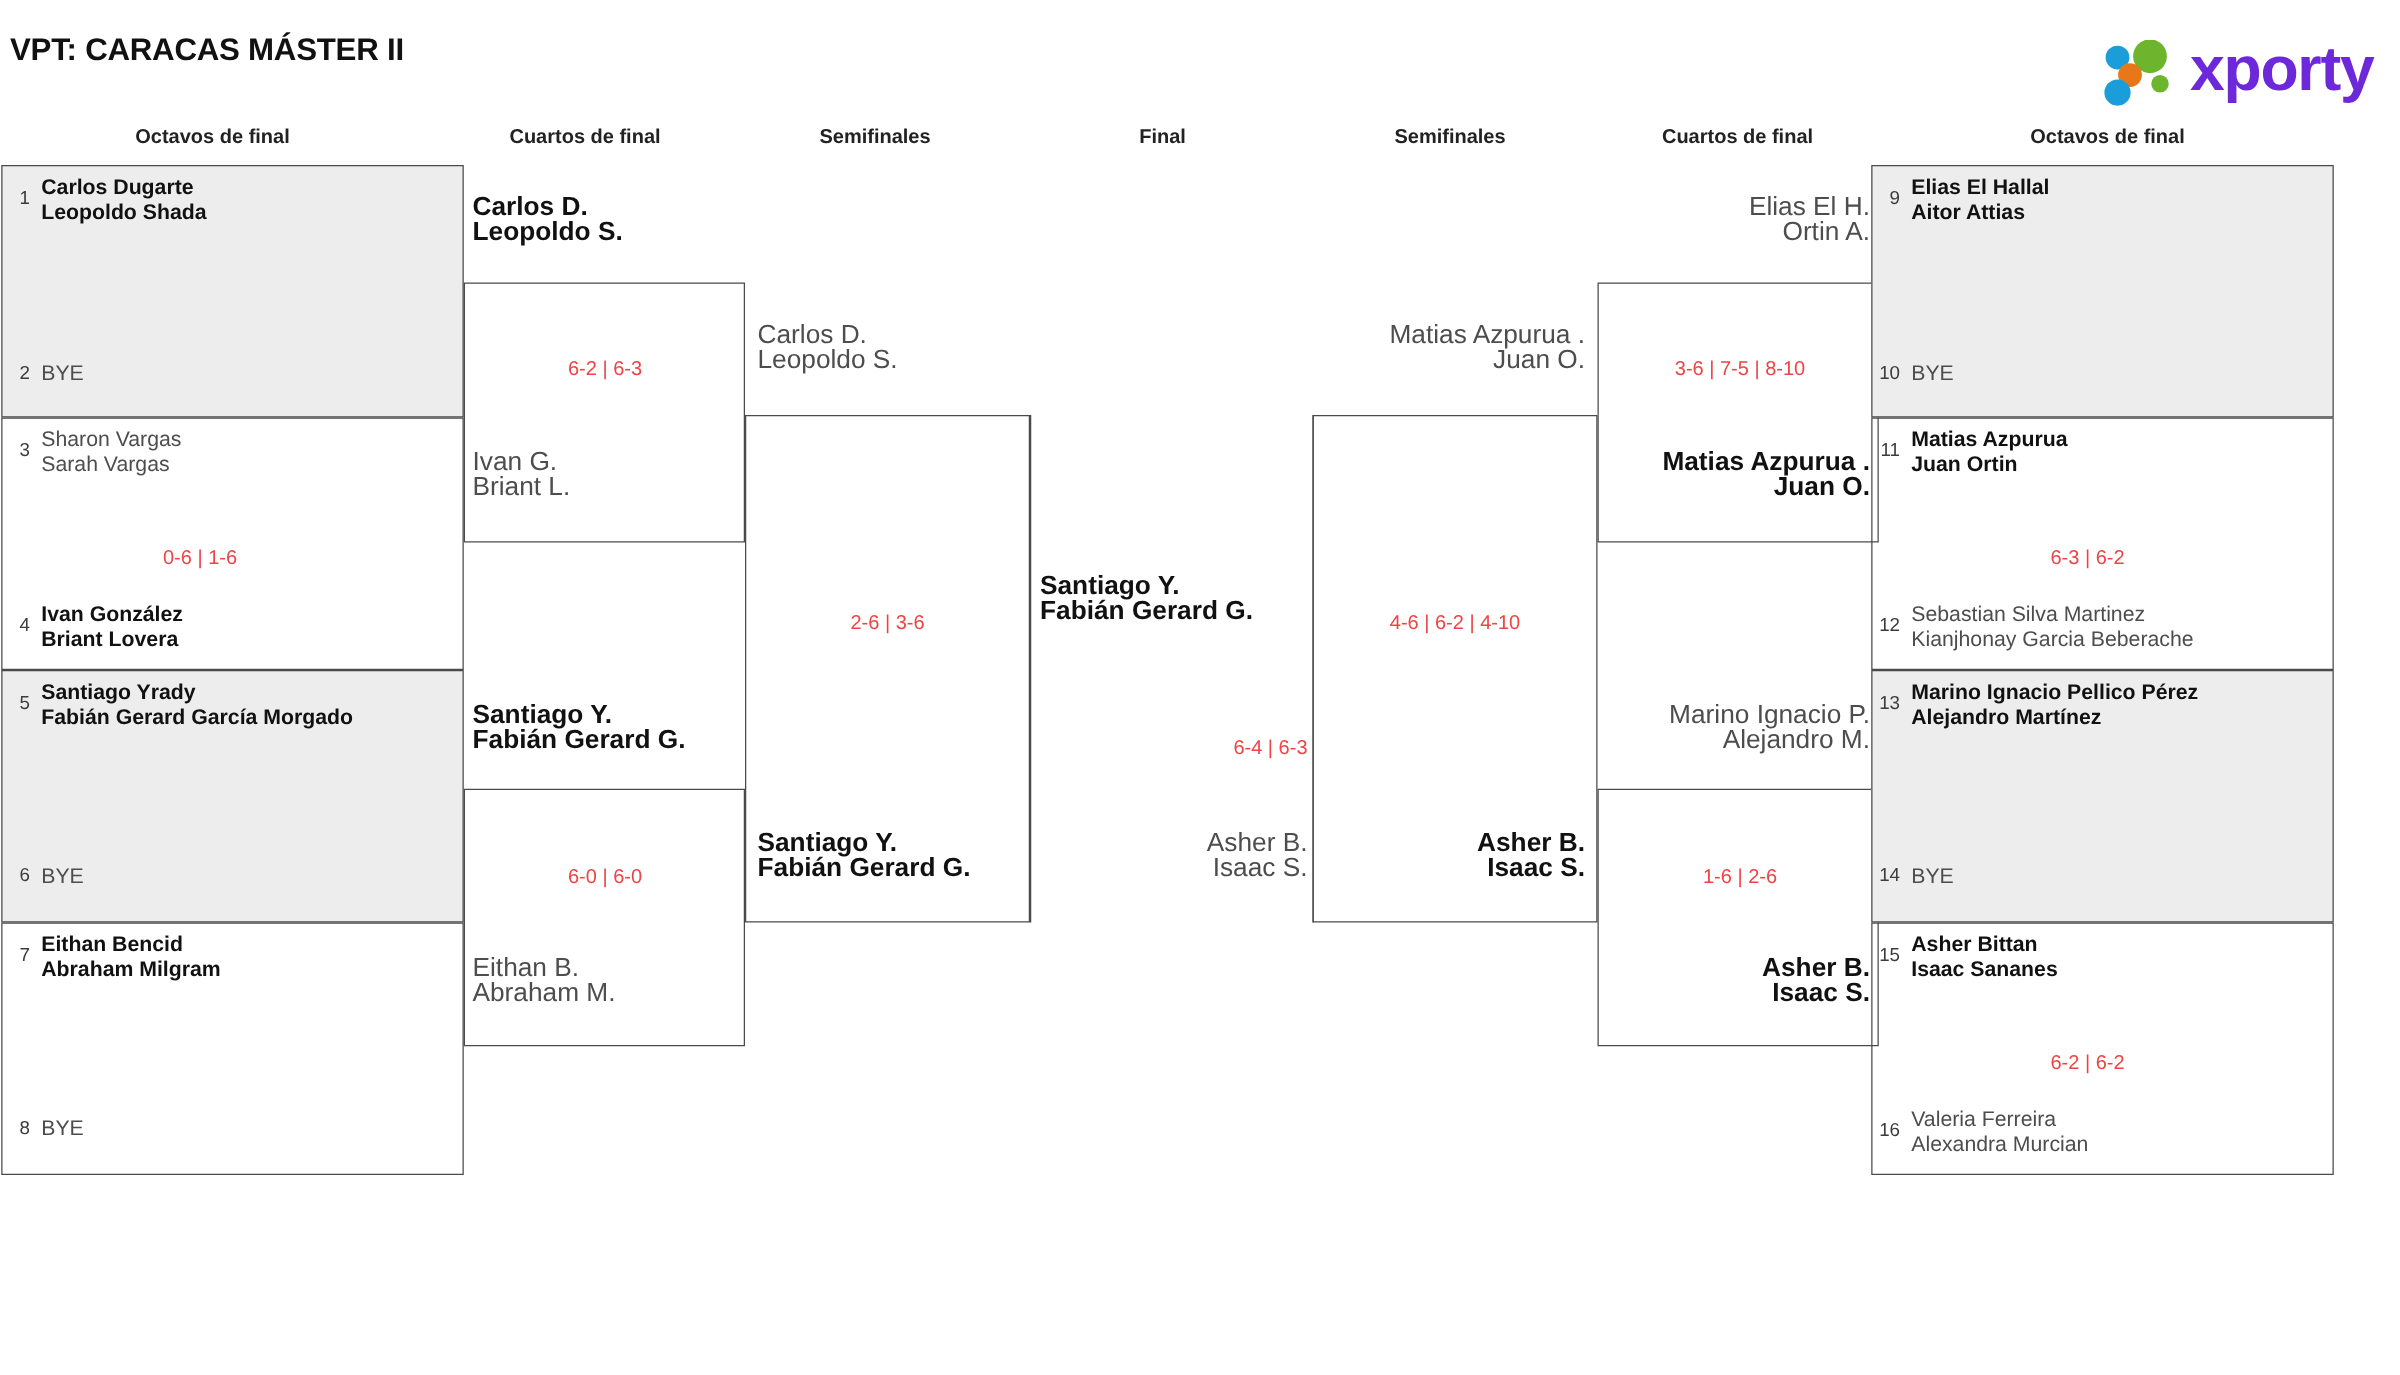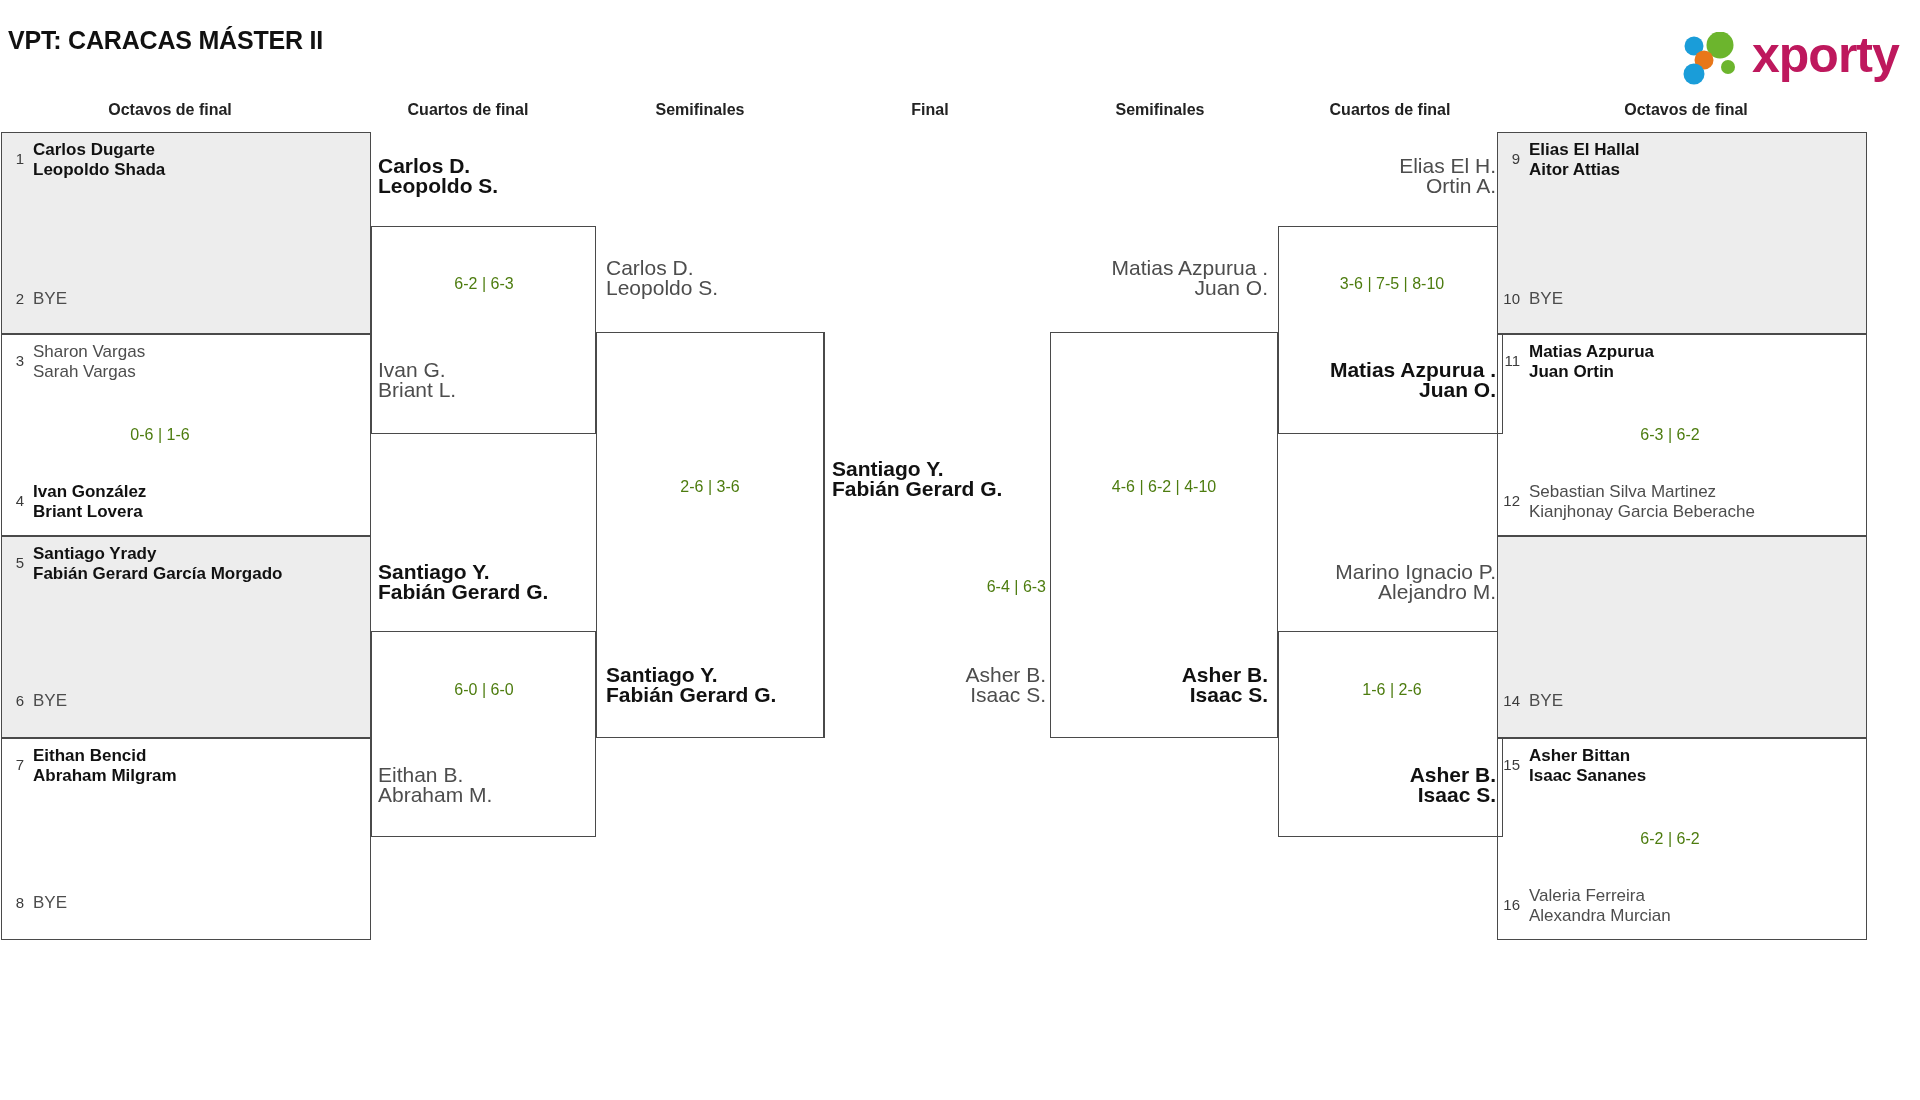--- a/index.html
+++ b/index.html
@@ -36,7 +36,7 @@
   #logo-dots { position: absolute; left: 0; top: 4px; }
   #logo-word {
     position: absolute; left: 72px; top: -3px;
-    font-size: 50px; font-weight: bold; color: #be185d;
+    font-size: 50px; font-weight: bold; color: #6d28d9;
     letter-spacing: -1px; line-height: 60px;
   }
 

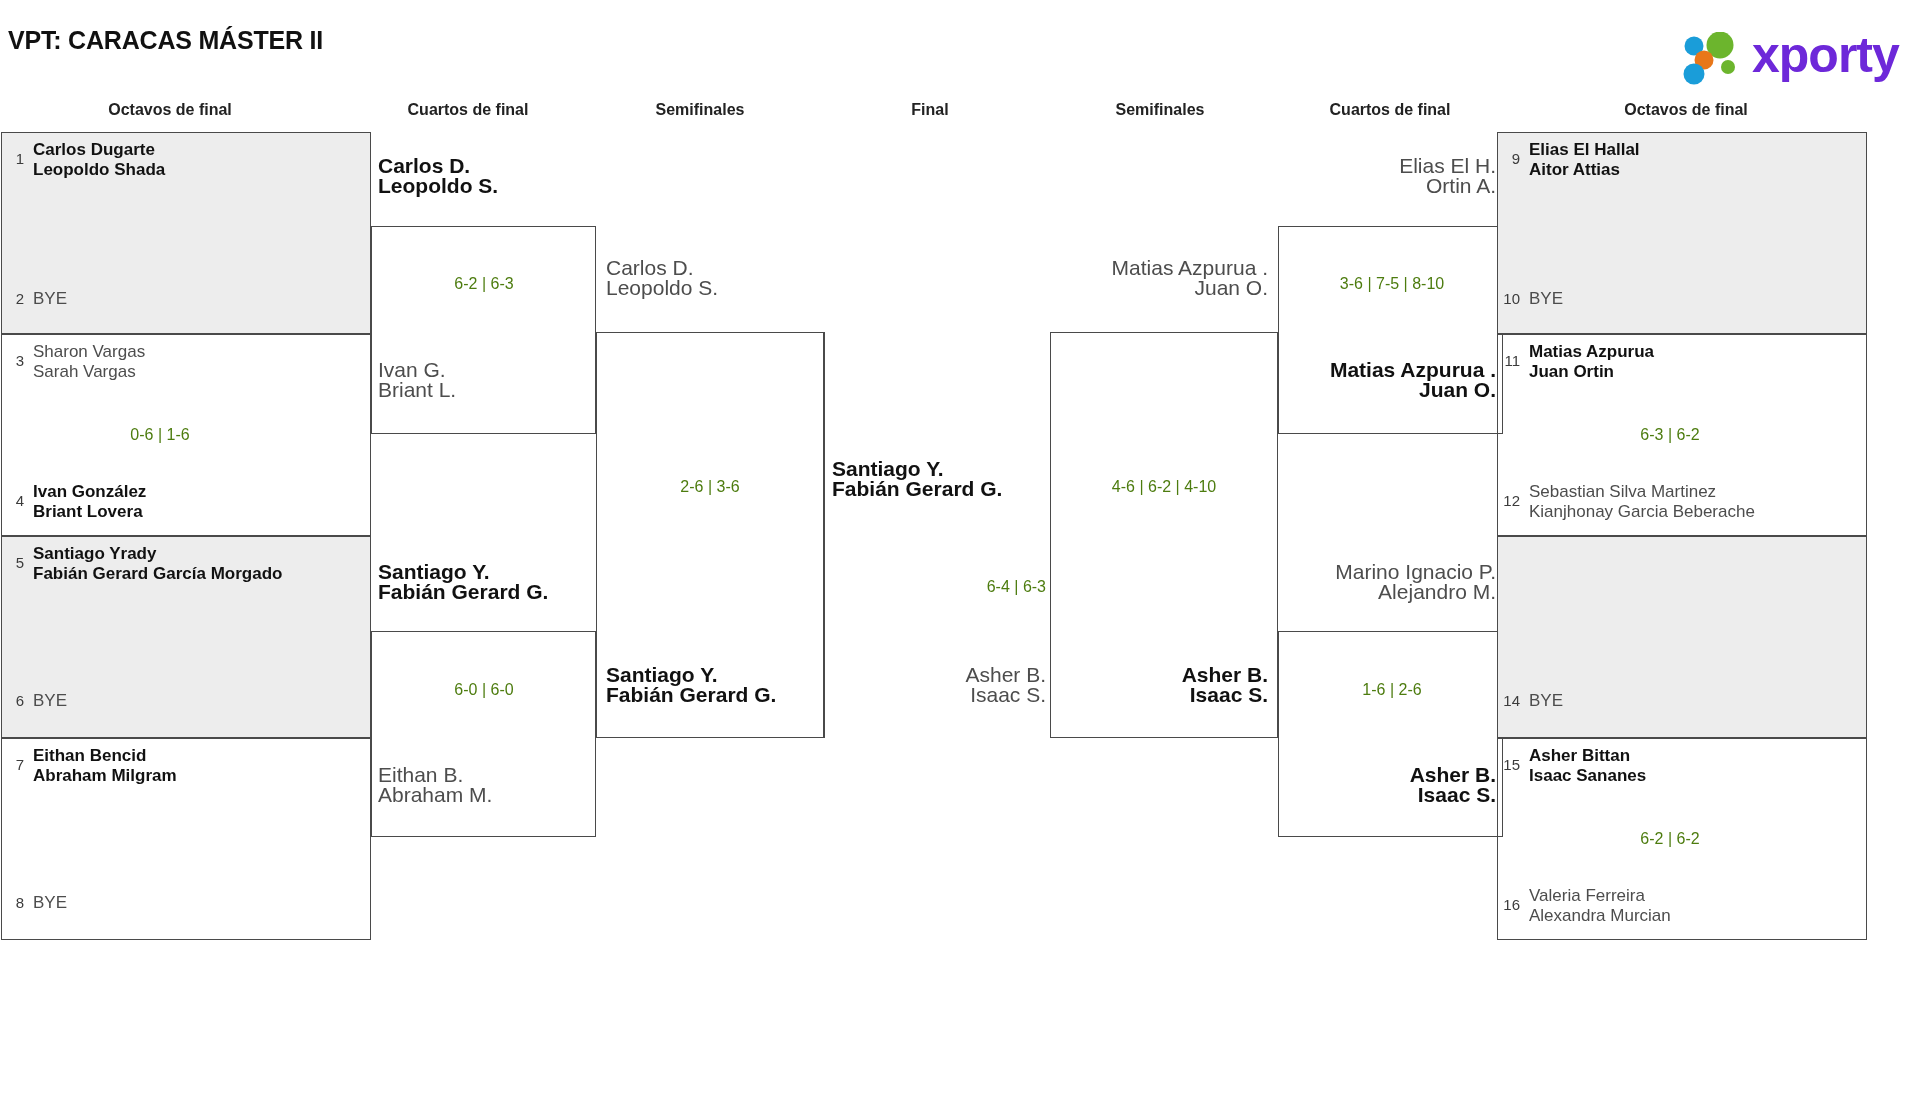--- a/index.html
+++ b/index.html
@@ -101,8 +101,9 @@
   
   .score {
     position: absolute; white-space: nowrap;
-    font-size: 16px; color: #4d7c0f; line-height: 19px;
+    font-size: 16px; color: #ef4444; line-height: 19px;
     text-align: center;
+    margin-top: 12px;
   }
 </style>
 </head>

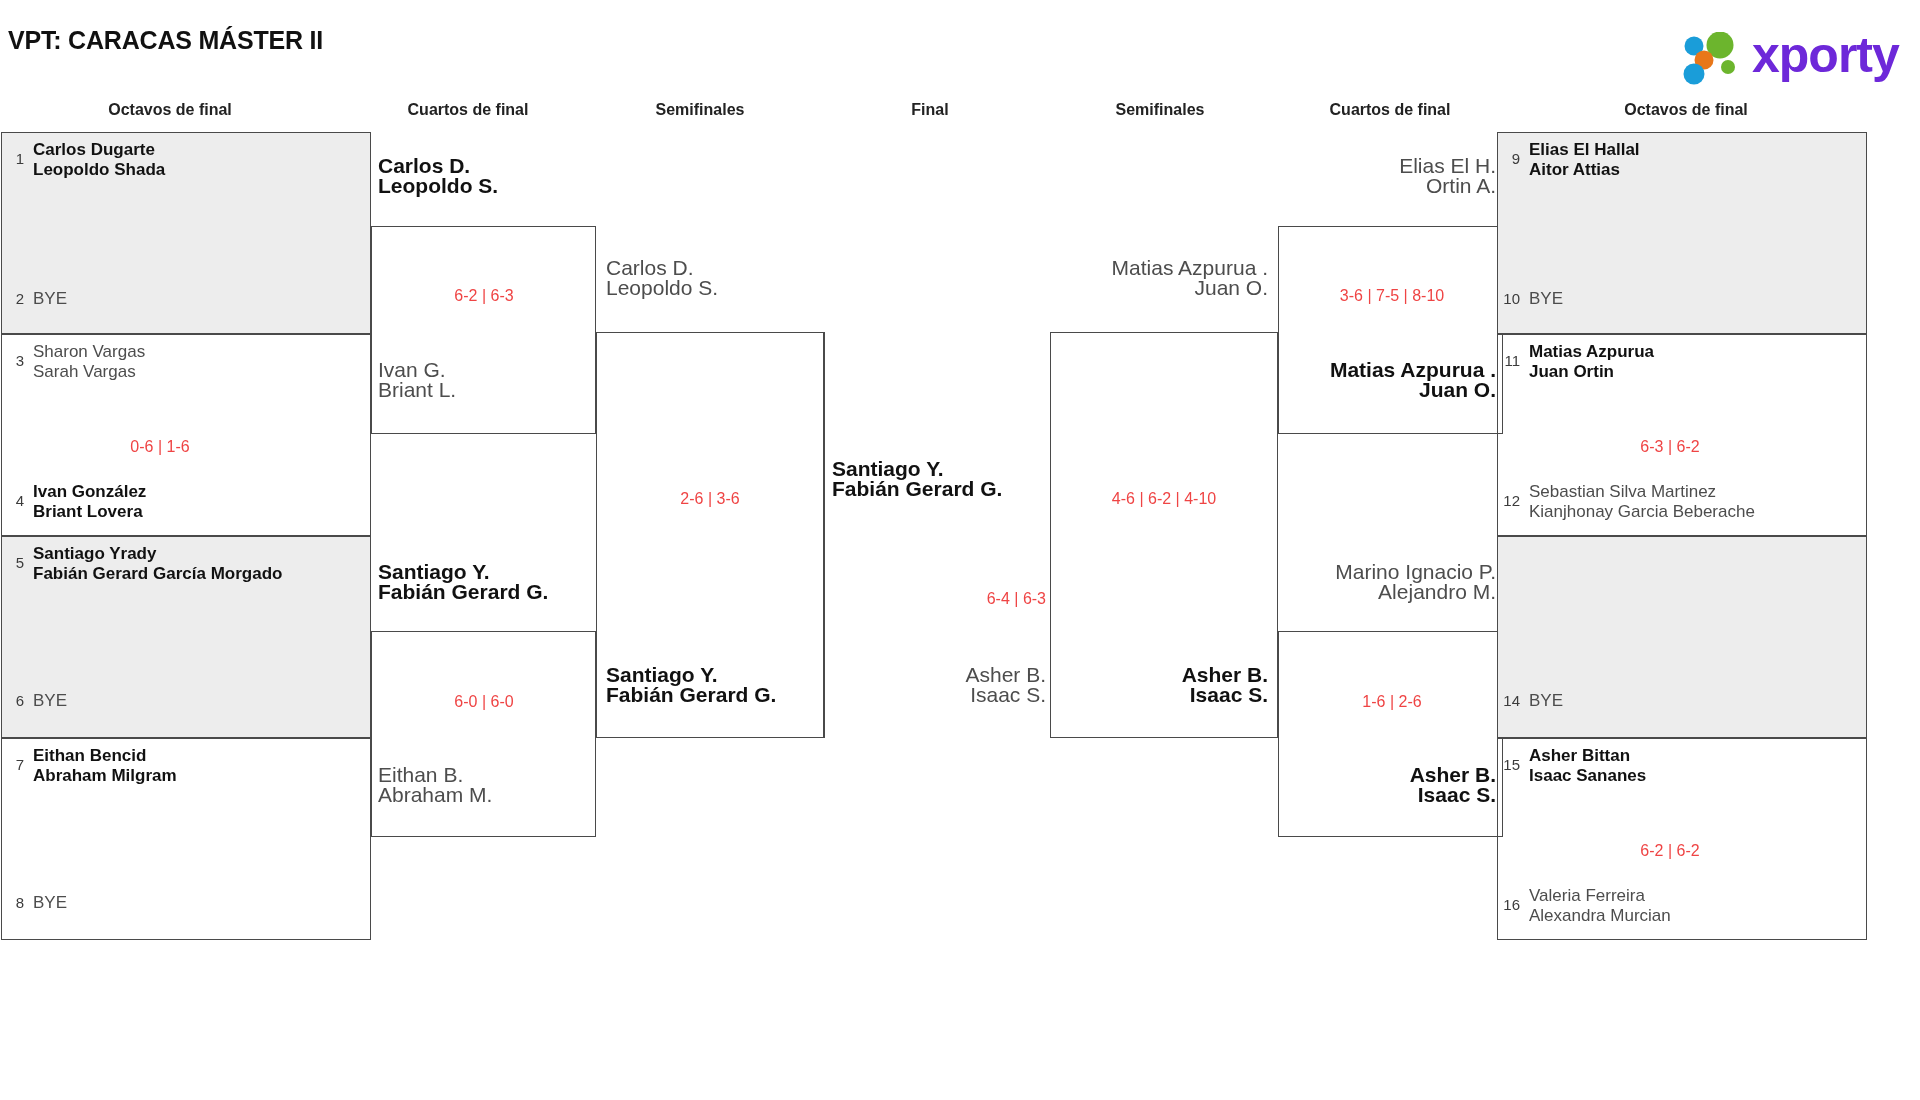--- a/index.html
+++ b/index.html
@@ -311,6 +311,13 @@
     </div>
   </div>
 
+  <div class="entry winner" style="left:1501px; top:540px;">
+    <div class="seed">13</div>
+    <div class="names">
+      <span class="n">Marino Ignacio Pellico Pérez</span>
+      <span class="n">Alejandro Martínez</span>
+    </div>
+  </div>
   <div class="bye-row" style="left:1501px; top:687px;">
     <div class="seed">14</div>
     <div class="bye-label">BYE</div>

